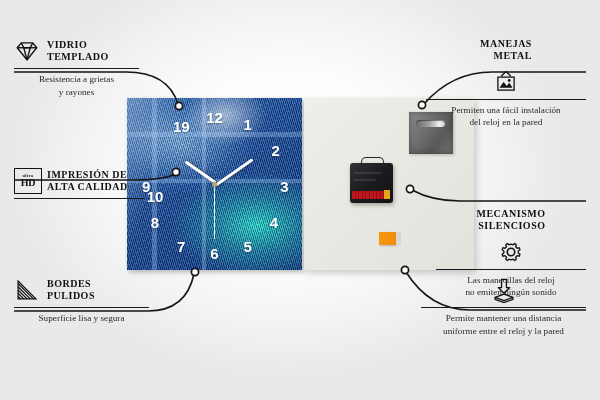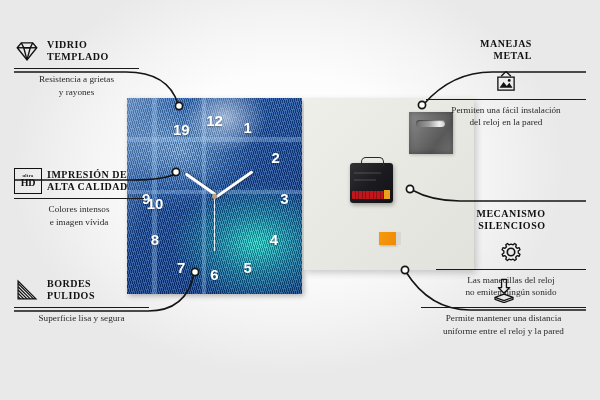--- a/index.html
+++ b/index.html
@@ -18,7 +18,7 @@
   
   .product { position: absolute; left: 127px; top: 98px; width: 347px; height: 172px; }
   .panel-left {
-    position: absolute; left: 0; top: 0; width: 175px; height: 196px;
+    position: absolute; left: 0; top: 0; width: 175px; height: 172px;
     overflow: hidden;
     box-shadow: 2px 2px 5px rgba(0,0,0,.28);
     text-align: center;

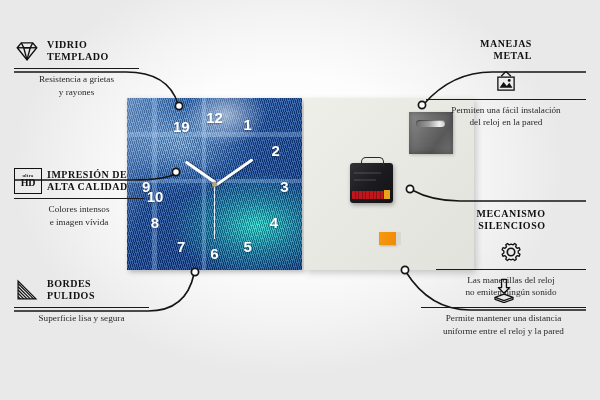--- a/index.html
+++ b/index.html
@@ -252,8 +252,6 @@
 ALTA CALIDAD</span>
     </div>
     <div class="rule"></div>
-    <div class="desc">Colores intensos
-e imagen vívida</div>
   </div>
 
   <div class="callout c-left" style="left:14px; top:277px; width:135px;">

